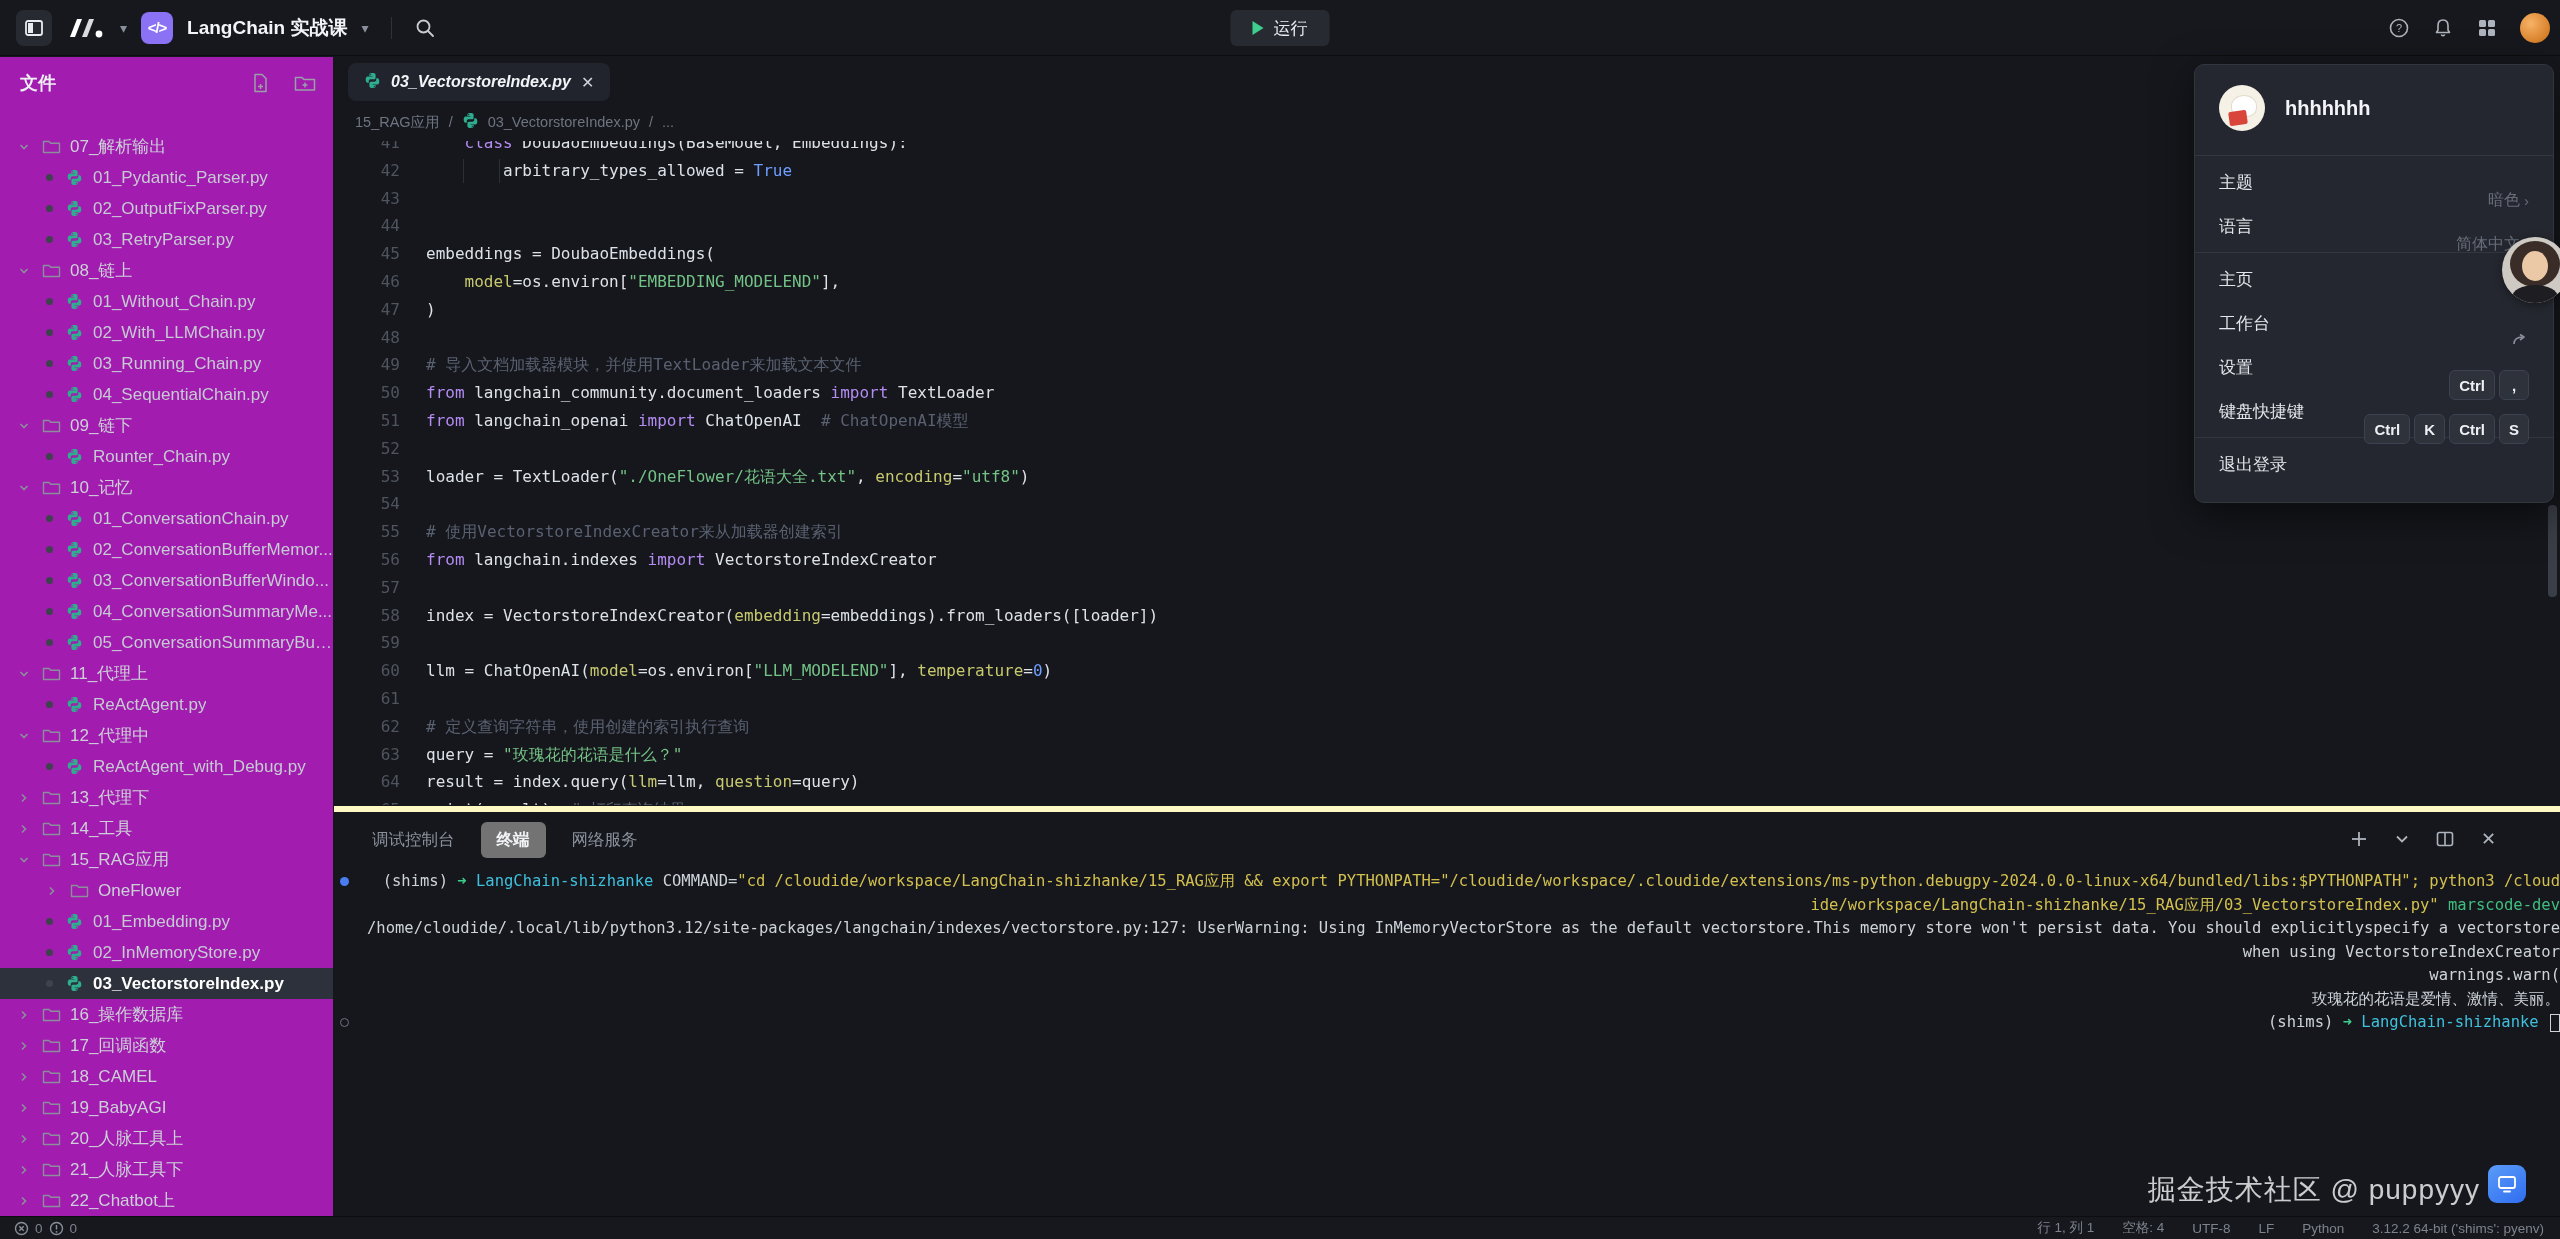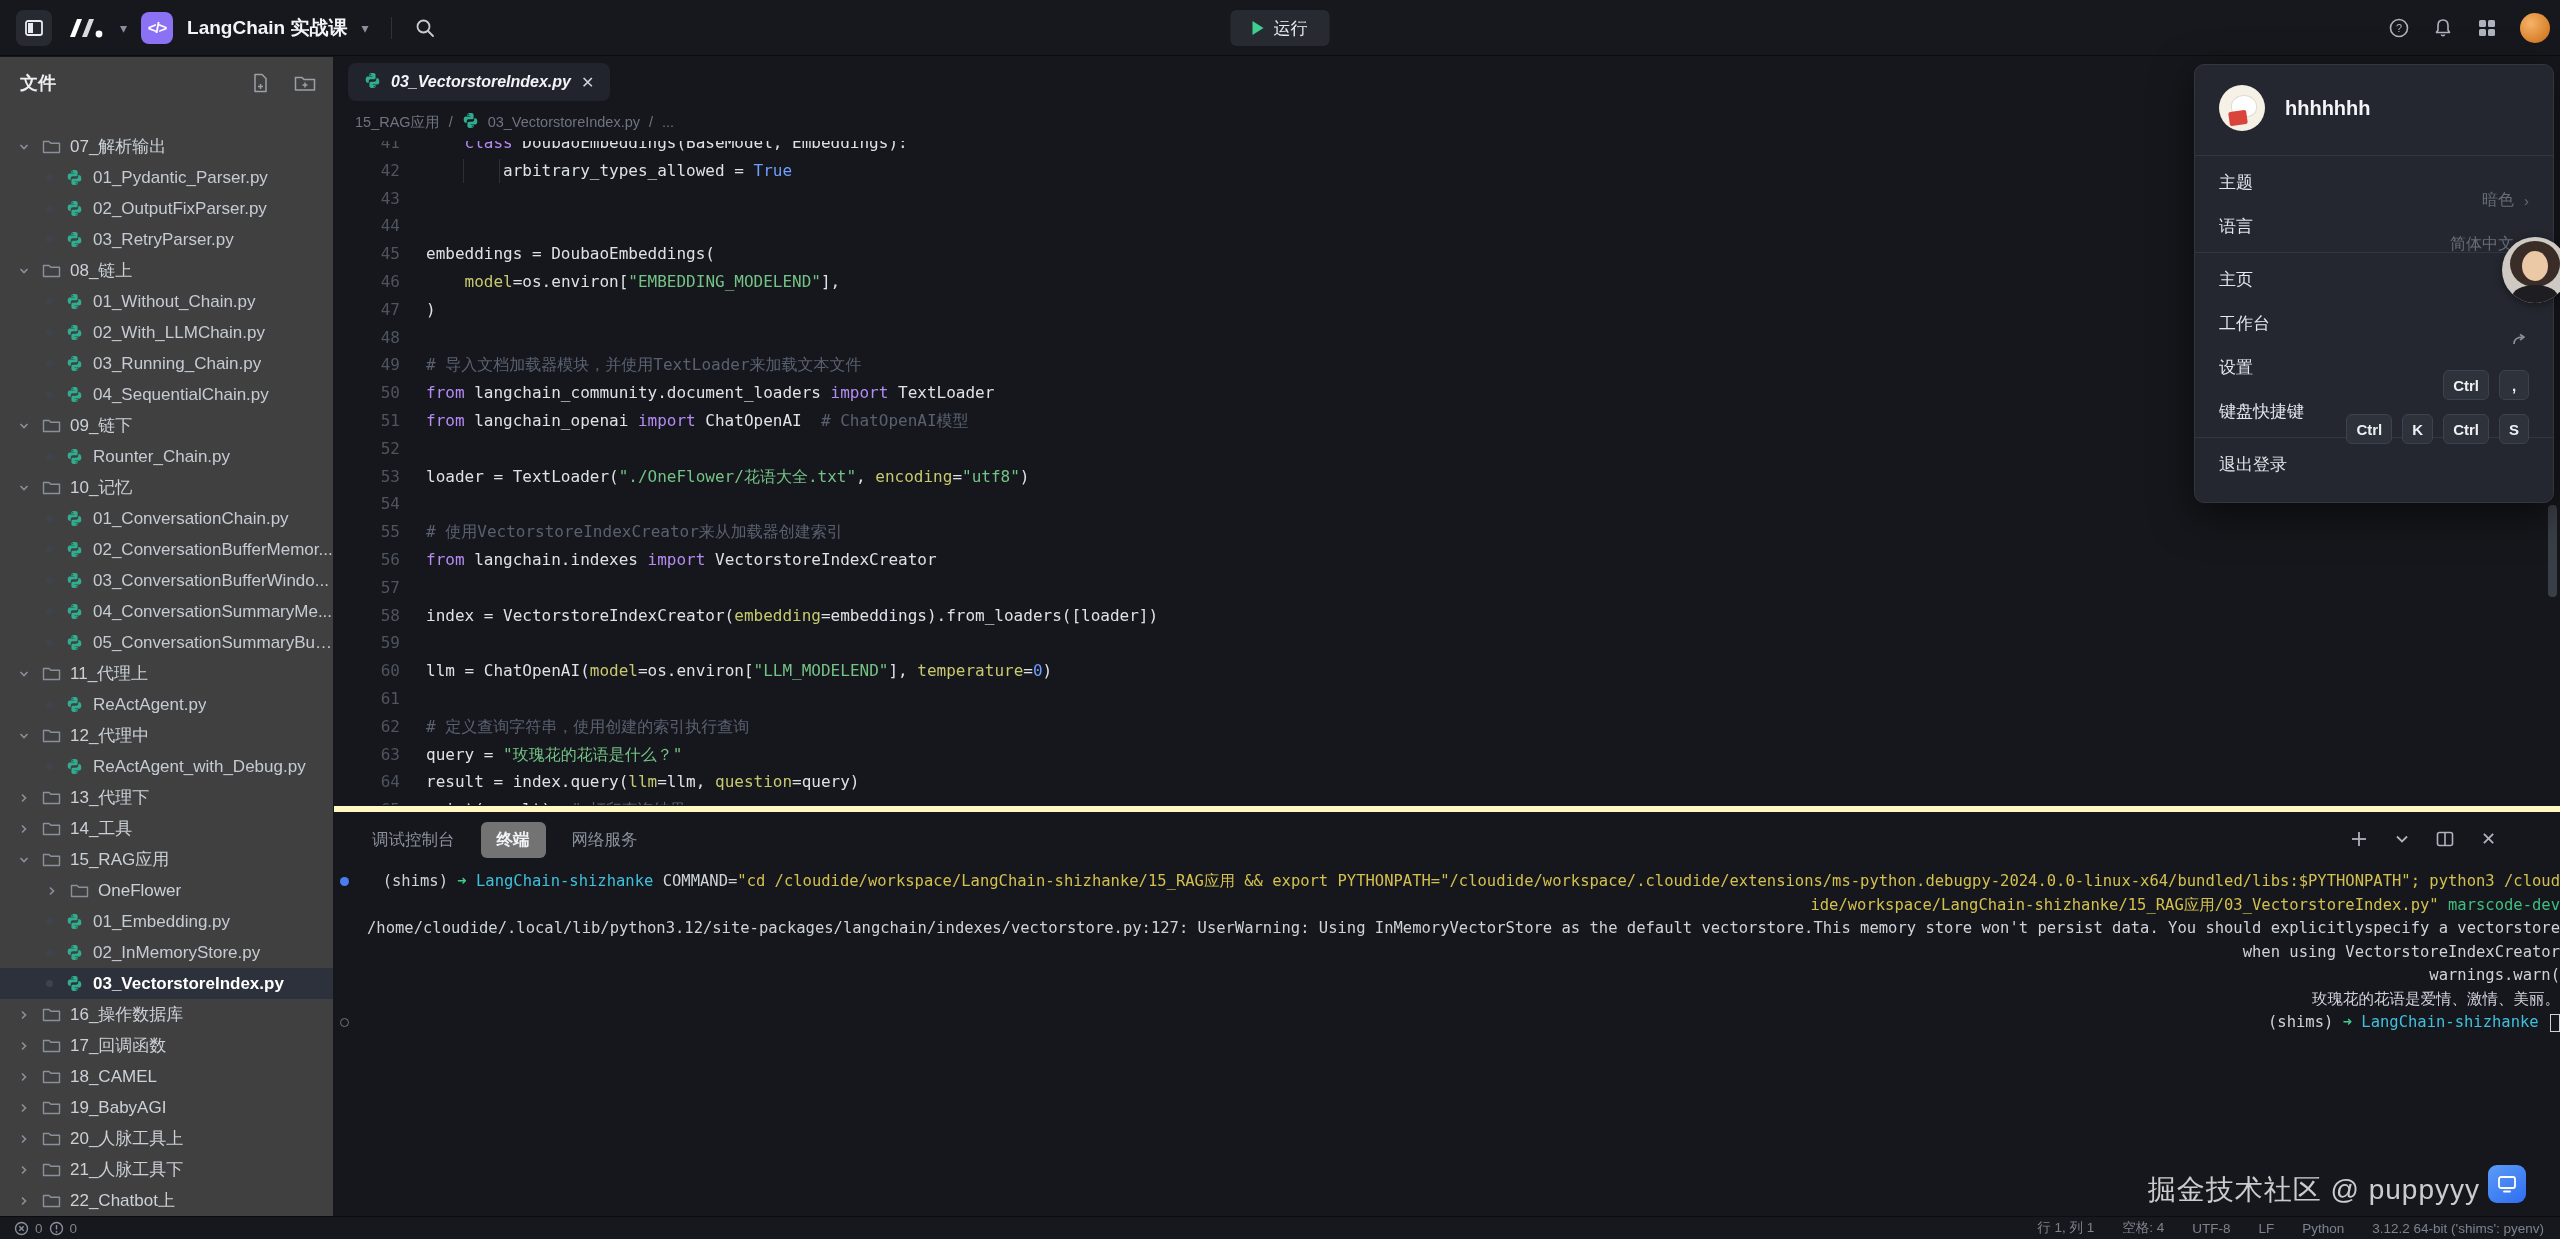--- a/index.html
+++ b/index.html
@@ -32,7 +32,7 @@
                background:radial-gradient(circle at 35% 35%, #f7b267, #d9822b 70%, #a85c17); }
 
   
-  .sidebar{ position:absolute; left:0; top:57px; width:333px; height:1159px; background:#404040; }
+  .sidebar{ position:absolute; left:0; top:57px; width:333px; height:1159px; background:#a21caf; }
   .sb-head{ display:flex; align-items:center; padding:14px 16px 6px 20px; }
   .sb-title{ font-size:18px; font-weight:bold; color:#eef0f4; flex:1; }
   .sb-head .hicon{ margin-left:22px; color:#9aa0a8; }

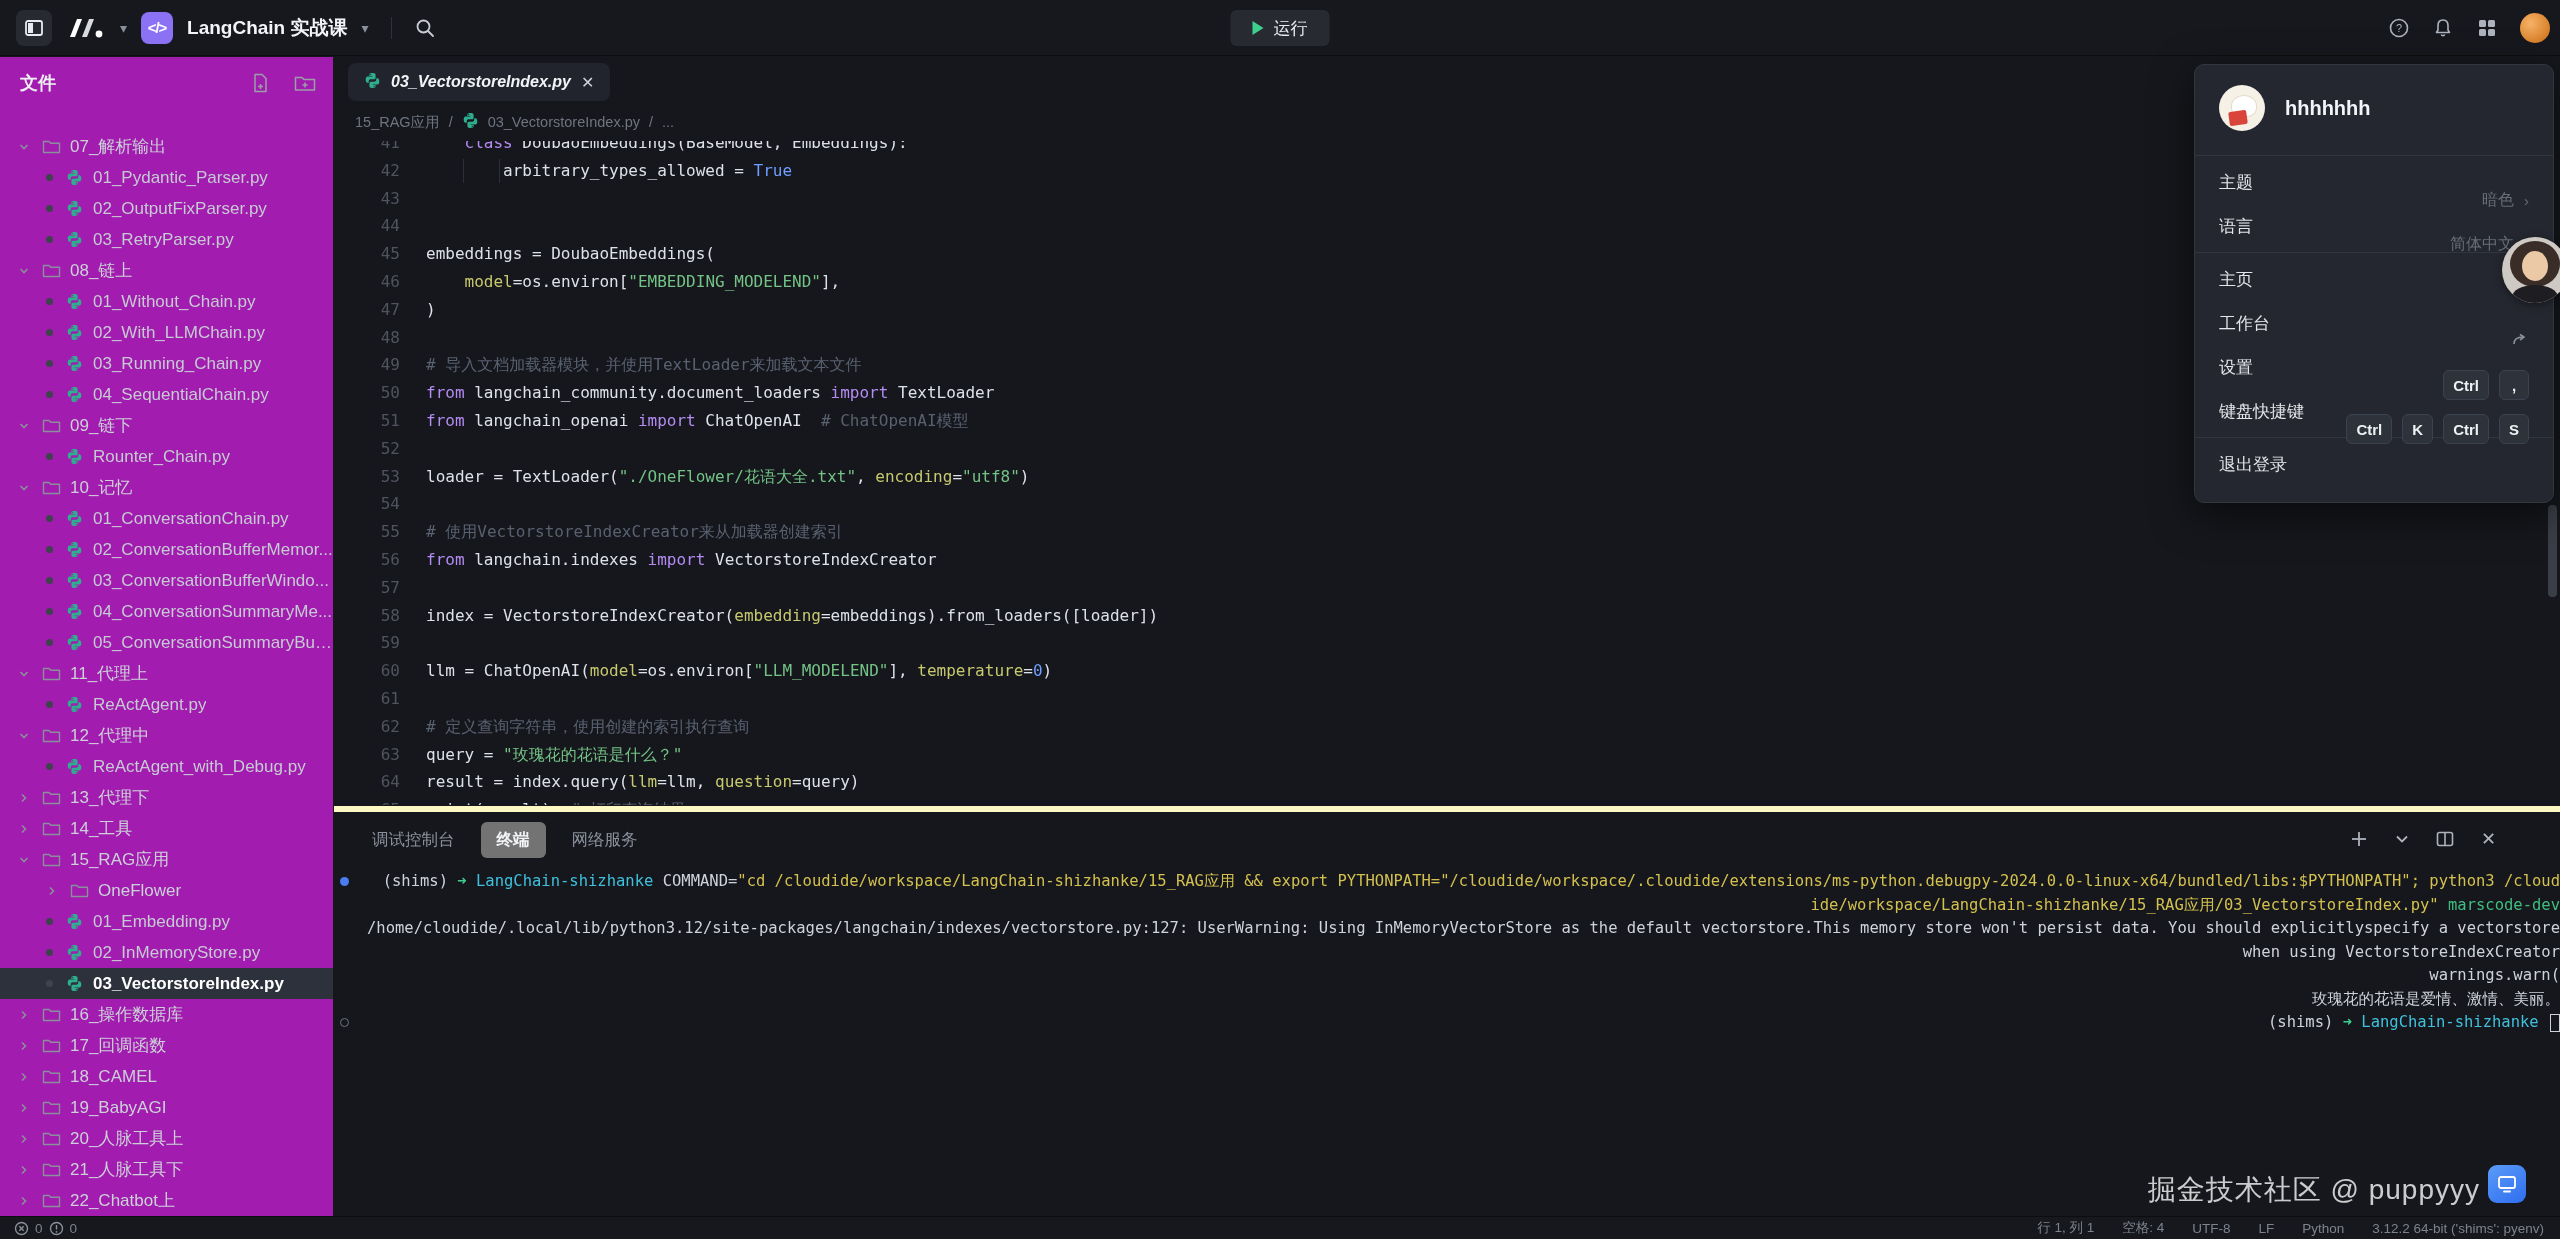--- a/index.html
+++ b/index.html
@@ -101,7 +101,7 @@
   .pu-name{ font-size:20px; font-weight:bold; color:#f2f4f7; }
   .pu-divider{ height:1px; background:#32363f; margin:4px 0; }
   .pu-row{ height:44px; display:flex; align-items:center; padding:0 24px; font-size:17px; color:#e3e6ea; }
-  .pu-row .right{ margin-left:auto; display:flex; align-items:center; gap:10px;margin-top:36px; }
+  .pu-row .right{ margin-left:auto; display:flex; align-items:center; gap:4px;margin-top:36px; }
   .pu-val{ color:#666c78; font-size:16px; }
   .pu-chev{ color:#666c78; font-size:15px; }
   .key{ min-width:30px; height:30px; padding:0 9px; background:#2e323b; border:1px solid #3d4250;

